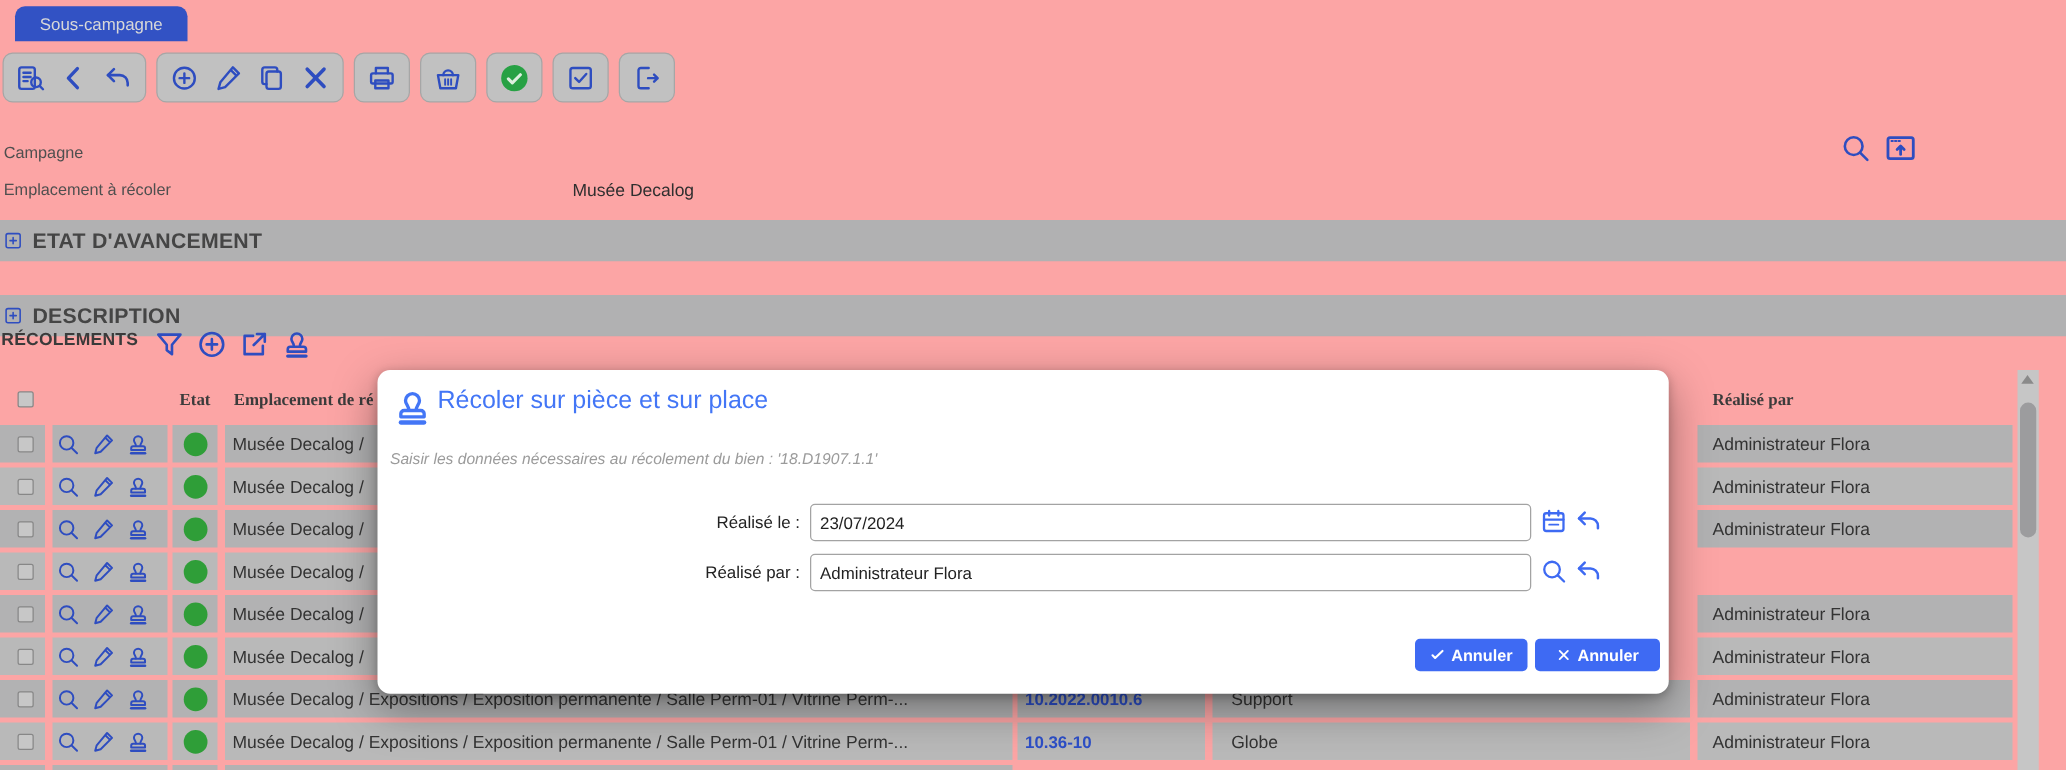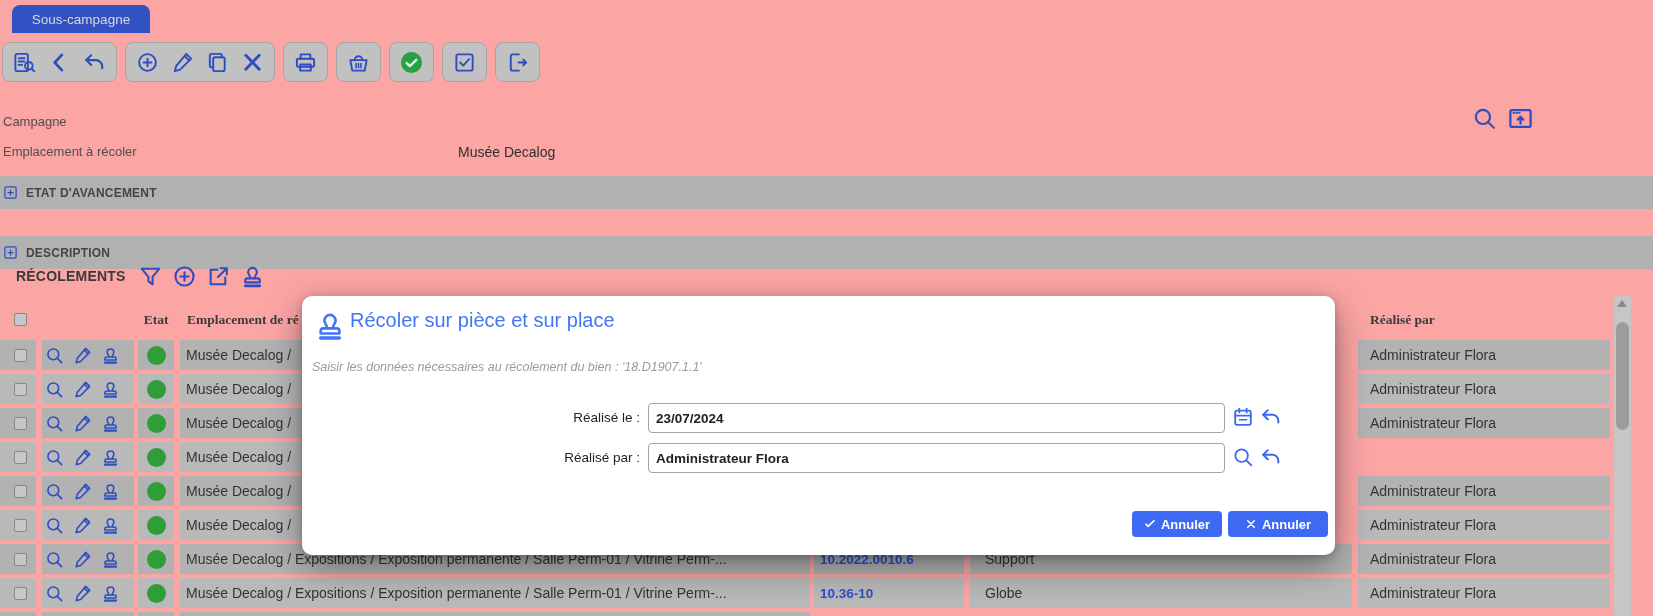--- a/index.html
+++ b/index.html
@@ -25,7 +25,7 @@
         align-items:center;cursor:pointer;}
   .sbar .pbox{width:15px;height:15px;margin-left:3px;color:#2e4dc0;}
   .sbar .pbox svg{width:100%;height:100%;}
-  .sbar .slabel{margin-left:8px;font-size:12px;font-weight:bold;color:#454545;letter-spacing:.2px;}
+  .sbar .slabel{margin-left:8px;font-size:17px;font-weight:bold;color:#454545;letter-spacing:.2px;}
   
   .rechead{position:absolute;left:16px;top:263px;height:26px;display:flex;align-items:center;}
   .rectitle{font-size:14px;font-weight:bold;color:#3a3a3a;letter-spacing:.2px;}

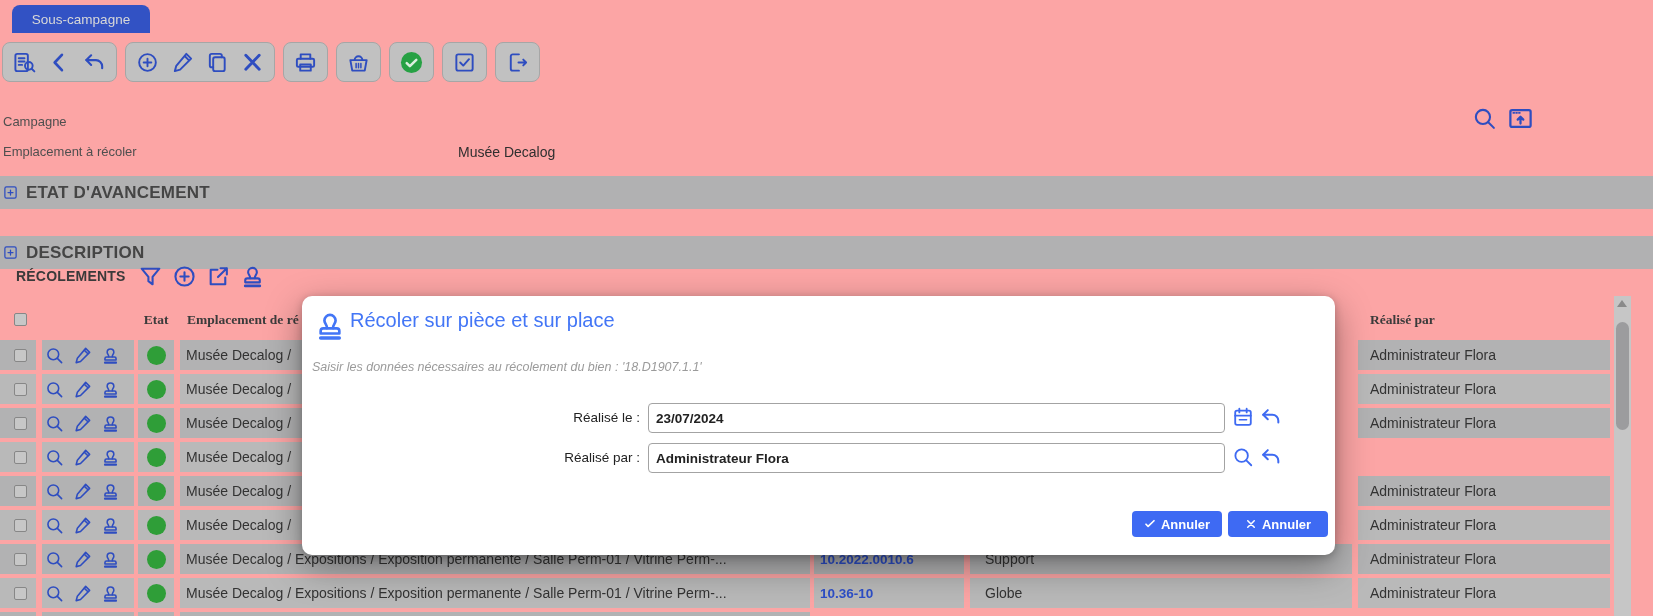--- a/index.html
+++ b/index.html
@@ -27,7 +27,7 @@
   .sbar .pbox svg{width:100%;height:100%;}
   .sbar .slabel{margin-left:8px;font-size:17px;font-weight:bold;color:#454545;letter-spacing:.2px;}
   
-  .rechead{position:absolute;left:16px;top:263px;height:26px;display:flex;align-items:center;}
+  .rechead{position:absolute;left:1px;top:263px;height:26px;display:flex;align-items:flex-start;}
   .rectitle{font-size:14px;font-weight:bold;color:#3a3a3a;letter-spacing:.2px;}
   .recicons{display:flex;gap:9px;margin-left:12px;}
   .recicons .tico{width:25px;height:25px;}

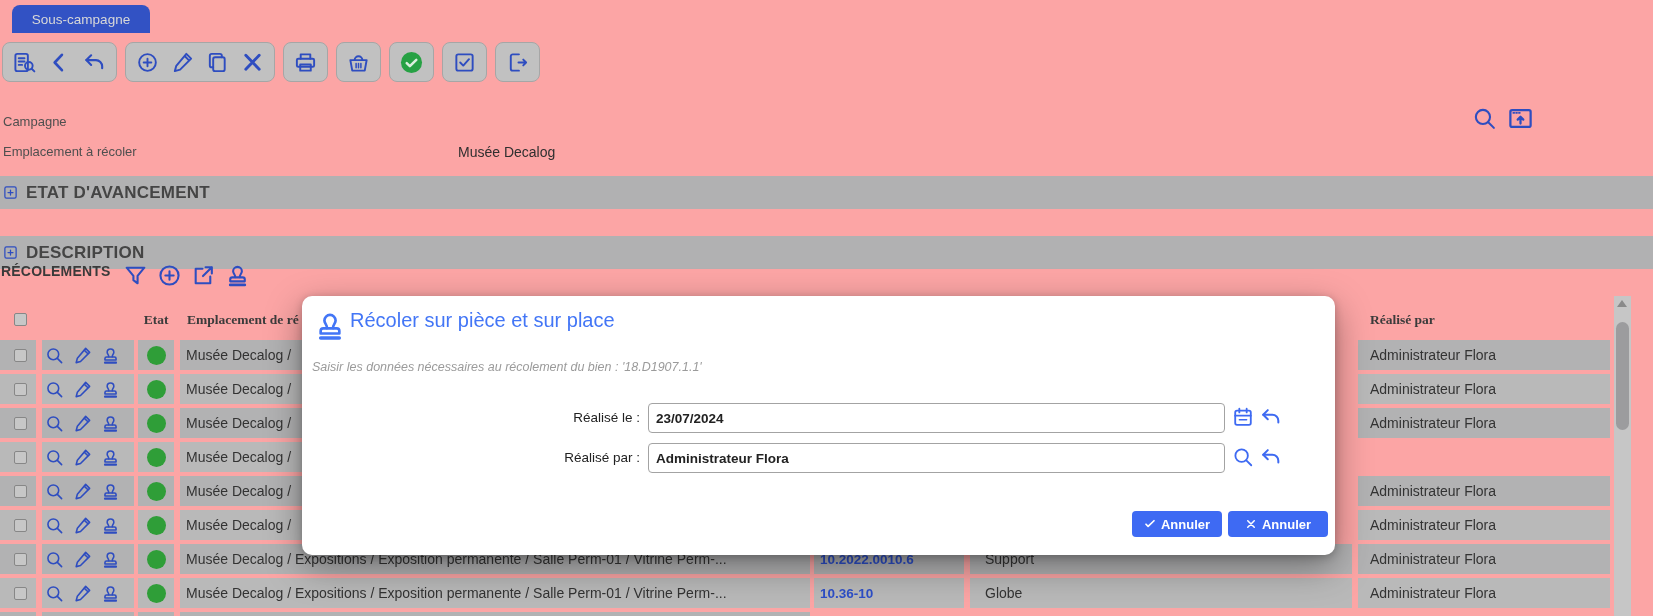--- a/index.html
+++ b/index.html
@@ -60,7 +60,7 @@
   .m-sub{position:absolute;left:10px;top:64px;margin:0;font-size:12.5px;font-style:italic;color:#9b9b9b;}
   .m-label{position:absolute;left:0;width:338px;text-align:right;font-size:13.5px;color:#222;}
   .m-input{position:absolute;left:346px;width:561px;height:28px;border:1px solid #a3a3a3;border-radius:4px;
-           padding:0 7px;font-size:13.5px;color:#222;font-family:inherit;background:#fff;font-weight:bold;}
+           padding:0 7px;font-size:13.5px;color:#222;font-family:inherit;background:#fff;}
   .m-ficon{position:absolute;width:22px;height:22px;color:#3e6af2;cursor:pointer;}
   .m-ficon svg{width:100%;height:100%;}
   .m-btn{position:absolute;top:215px;height:26px;border:none;border-radius:4px;background:#3e6af3;

